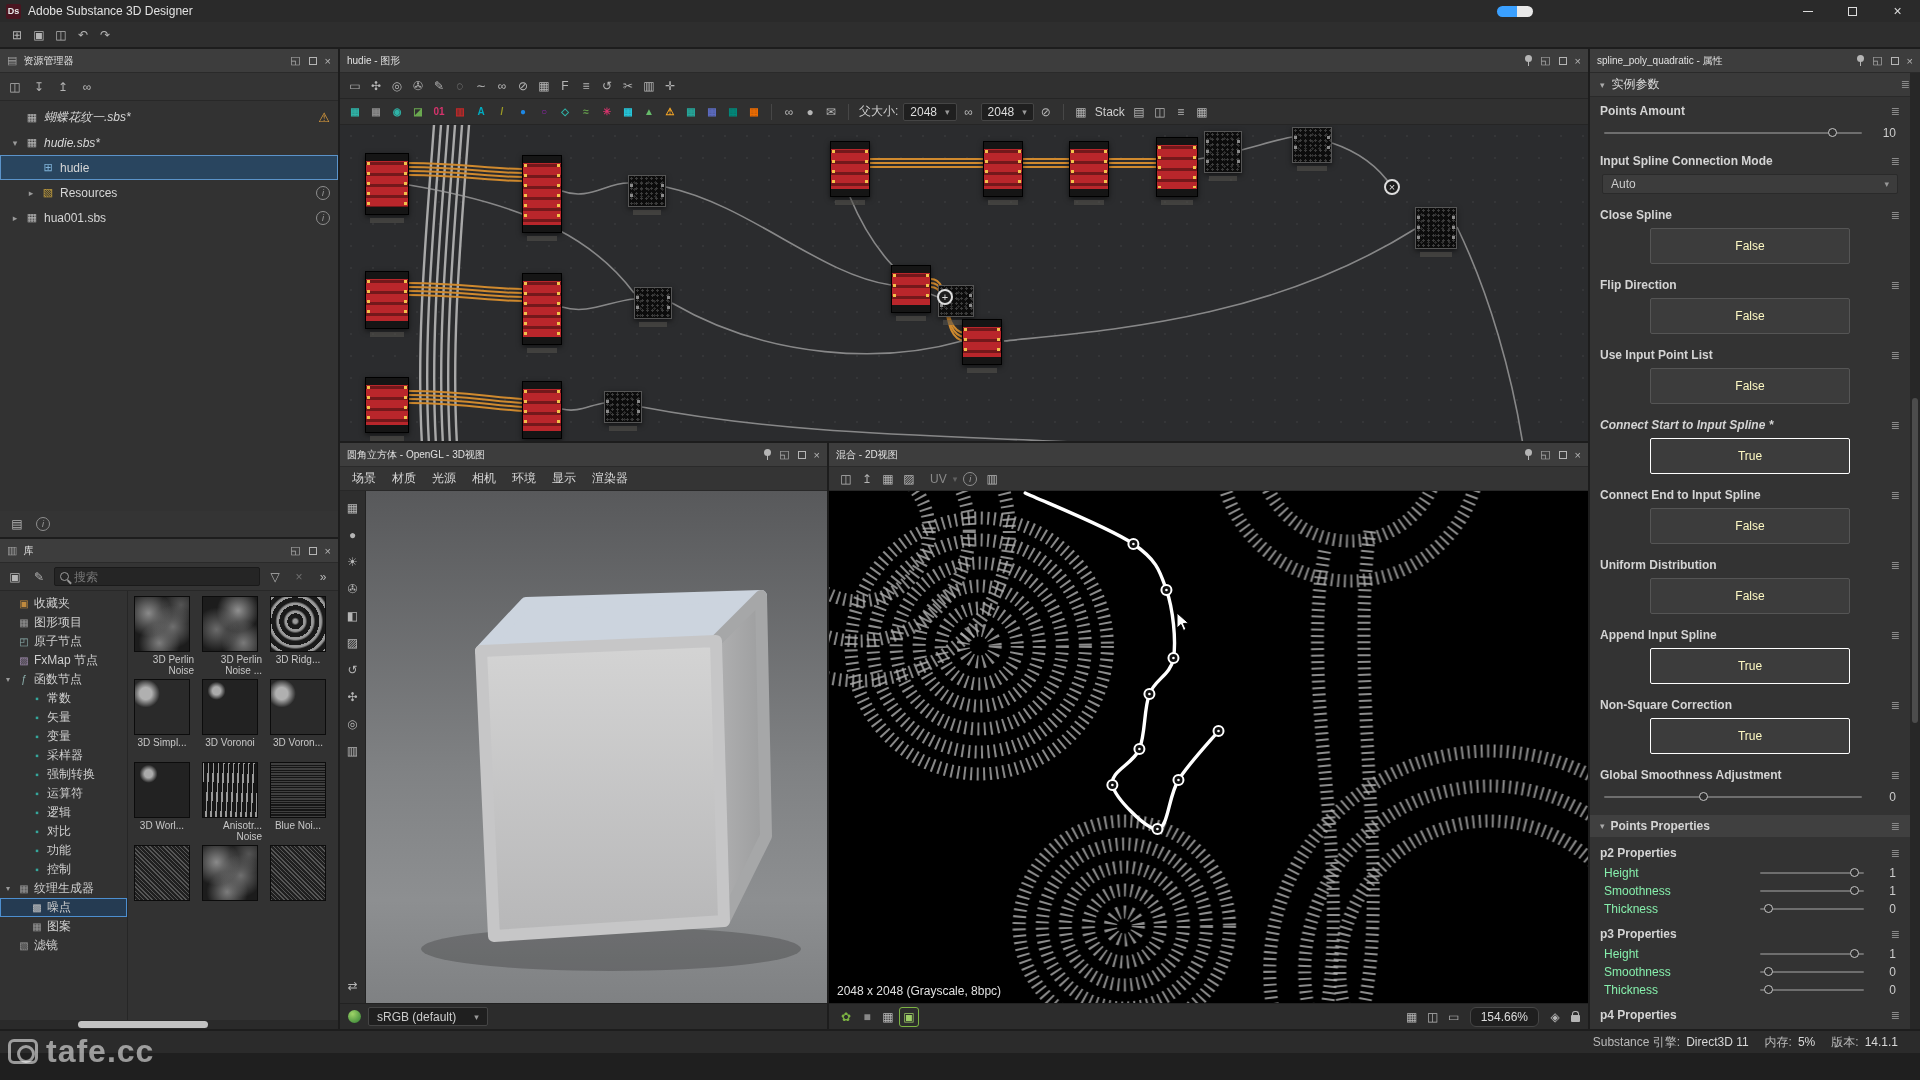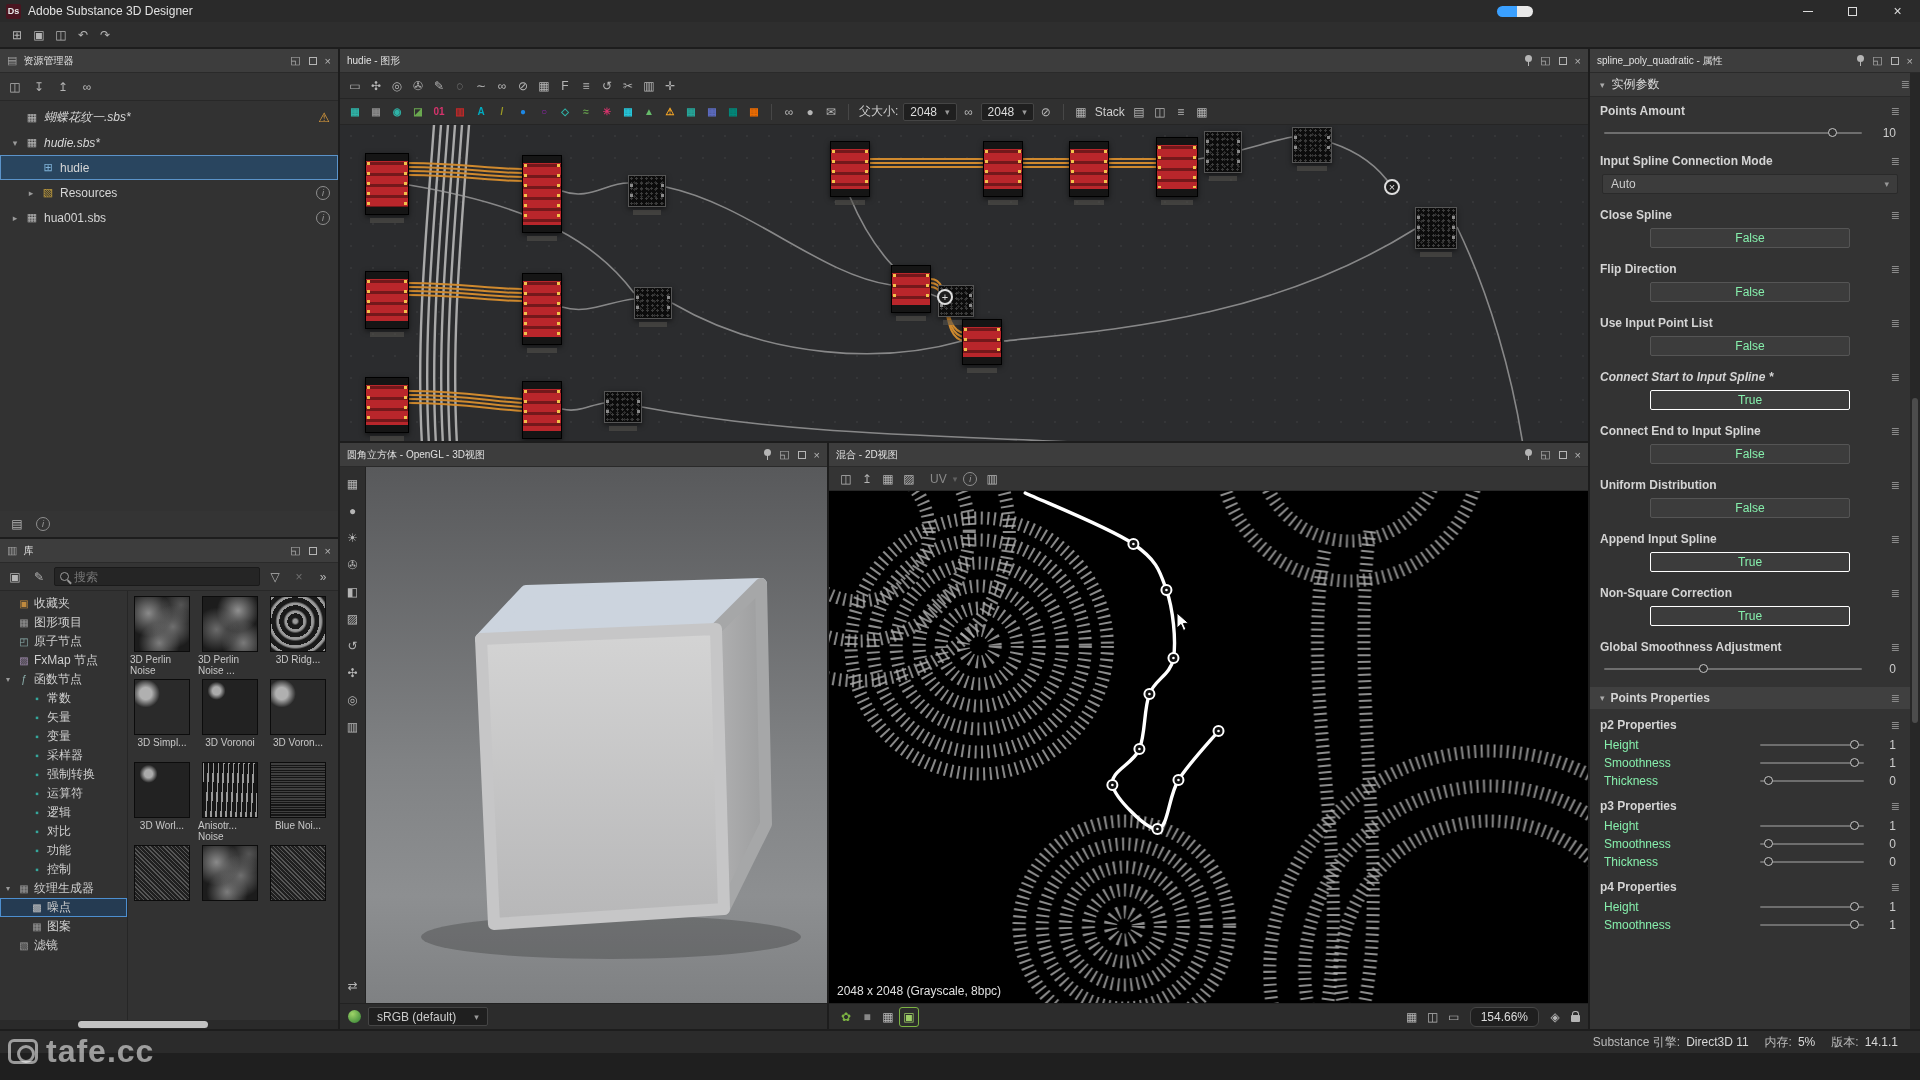--- a/index.html
+++ b/index.html
@@ -159,7 +159,7 @@
   .p-val{width:24px;text-align:right;color:#ccc}
   .p-select{margin:3px 12px 0;background:#3c3c3c;border:1px solid #2a2a2a;height:20px;align-items:center;padding:0 8px;color:#ccc;justify-content:space-between;border-radius:2px}
   .p-button{margin-top:3px}
-  .p-button button{width:200px;margin:0 auto;display:block;background:#3c3c3c;border:1px solid #555;color:#86efac;height:20px;border-radius:2px;font-size:12px;font-family:"Liberation Sans",sans-serif}
+  .p-button button{width:200px;margin:0 auto;display:block;background:#3c3c3c;border:1px solid #555;color:#fef9c3;height:36px;border-radius:2px;font-size:12px;font-family:"Liberation Sans",sans-serif}
   .p-button button.outlined{border:1px solid #ffffff}
   .p-mini{align-items:center;padding:1px 14px;gap:8px;height:18px}
   .m-label{width:76px;color:#86efac}

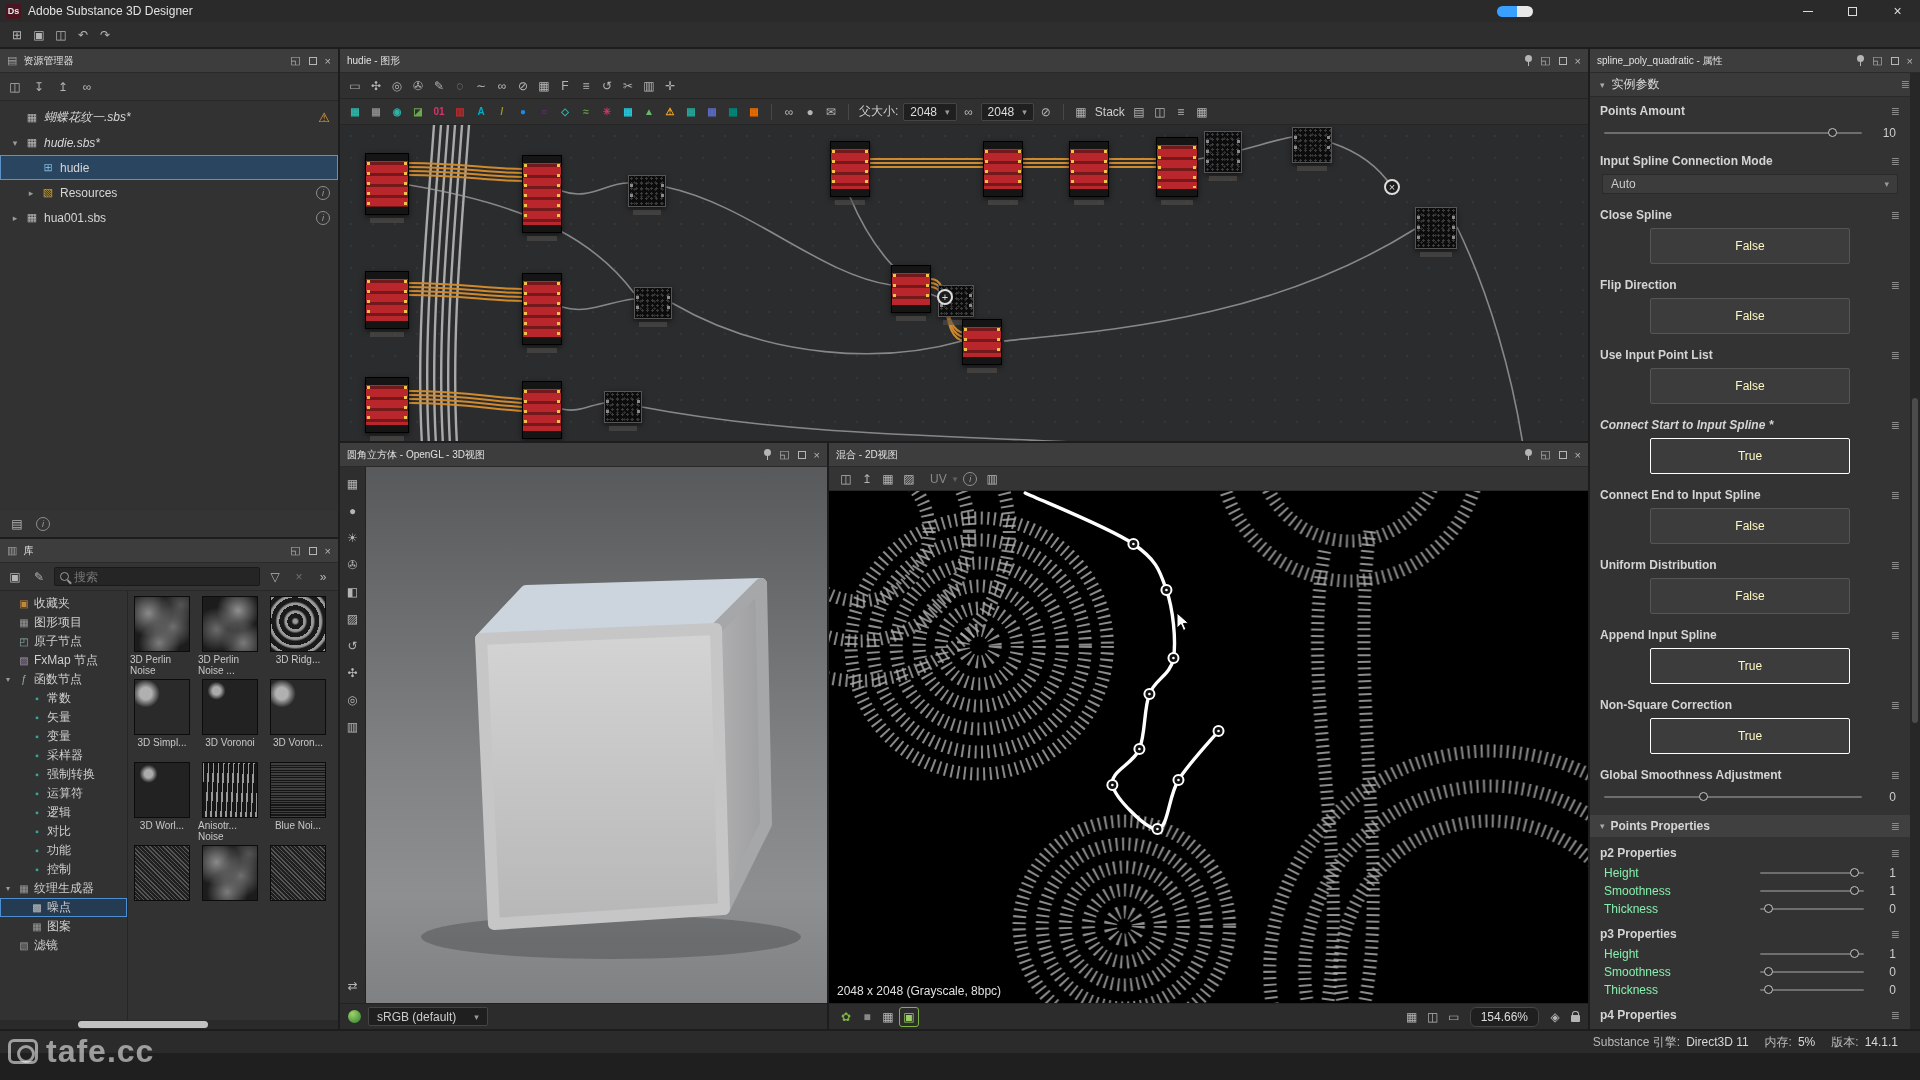--- a/index.html
+++ b/index.html
@@ -717,6 +717,16 @@
               <span>×</span>
             </span>
           </div>
+          <div class="vmenu">
+
+          <span class="menu-item small">场景</span>
+              <span class="menu-item small">材质</span>
+              <span class="menu-item small">光源</span>
+              <span class="menu-item small">相机</span>
+              <span class="menu-item small">环境</span>
+              <span class="menu-item small">显示</span>
+              <span class="menu-item small">渲染器</span>
+            </div>
           <div class="v3content">
             <div class="v3strip">
               <div class="stripicons">

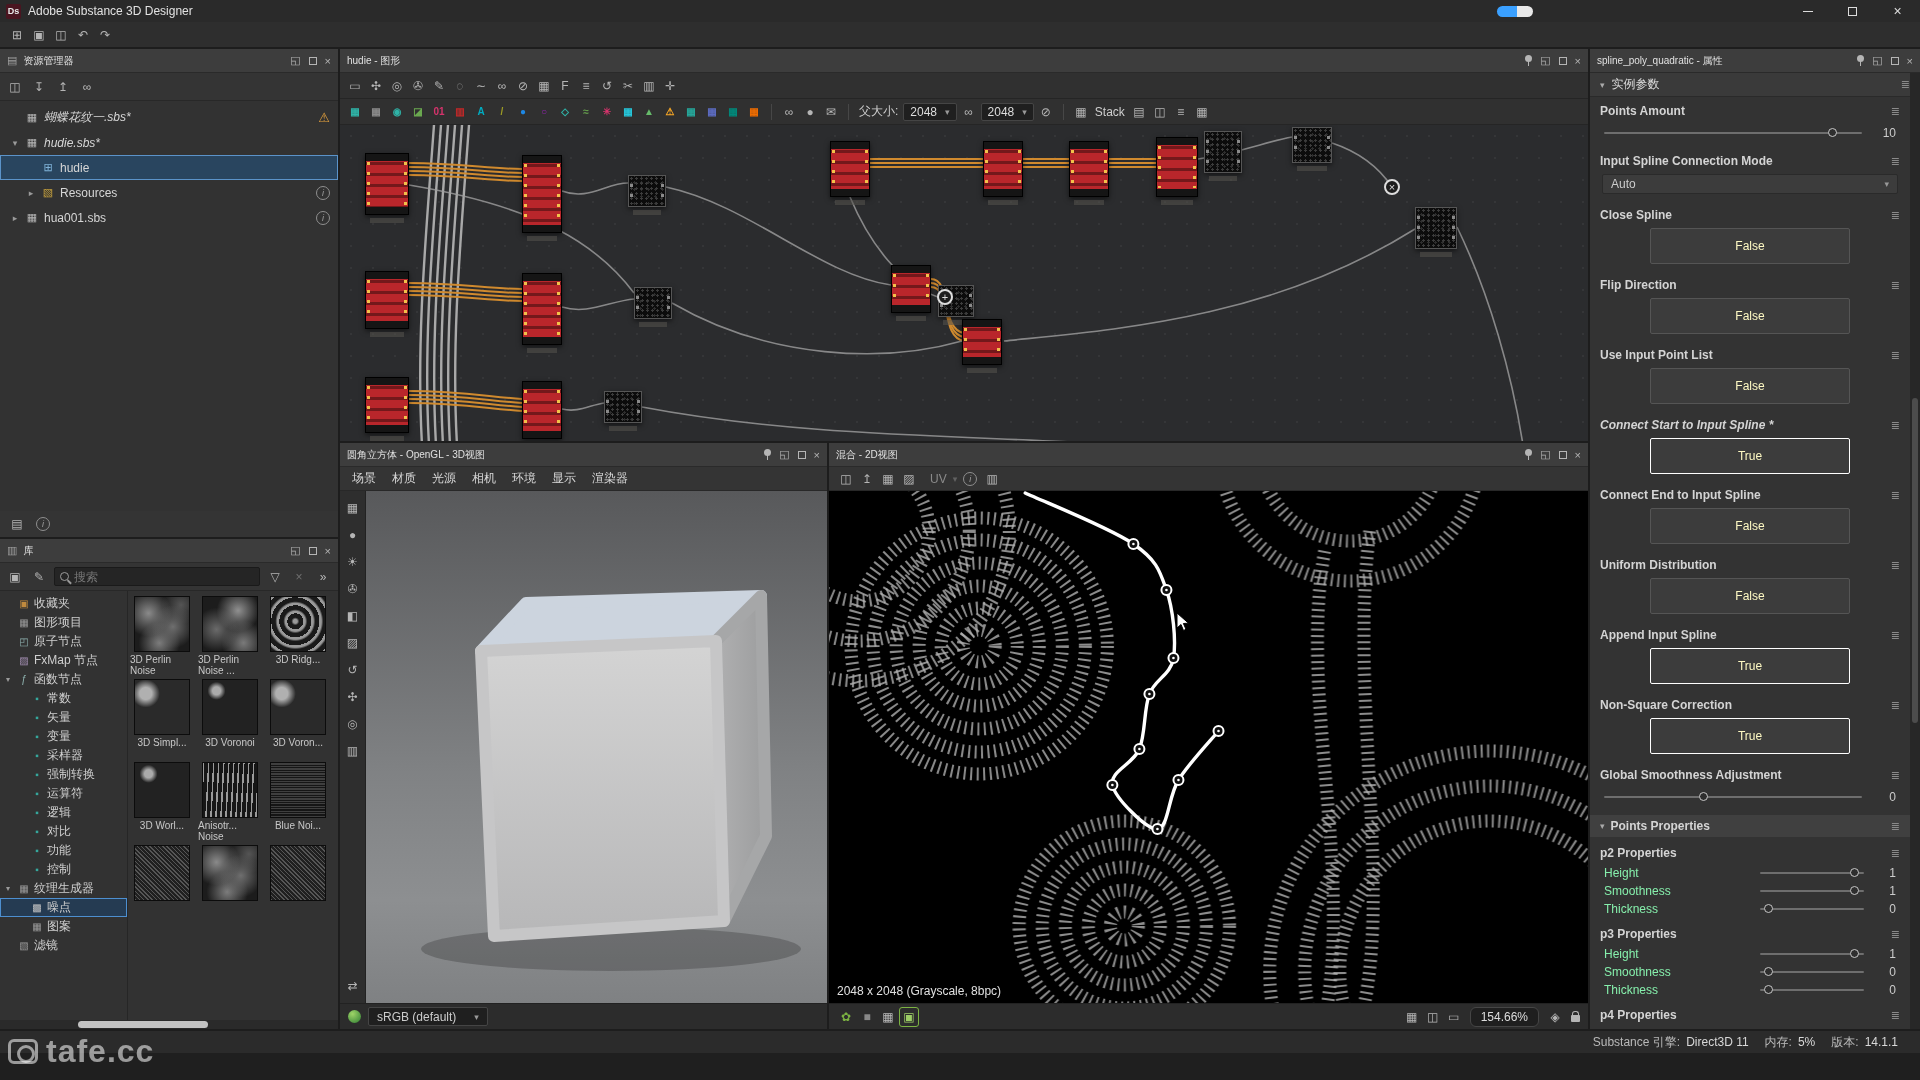--- a/index.html
+++ b/index.html
@@ -72,7 +72,7 @@
   .thumbs{flex:1;display:flex;flex-wrap:wrap;align-content:flex-start;padding:5px 2px;gap:2px 4px;overflow:hidden}
   .thumb{width:64px;display:flex;flex-direction:column;align-items:center}
   .timg{width:56px;height:56px;background-color:#1c1c1c;border:1px solid #0c0c0c}
-  .tlab{font-size:10px;line-height:11px;height:23px;text-align:left;color:#c8c8c8;overflow:hidden;margin-top:2px}
+  .tlab{font-size:10px;line-height:11px;height:23px;text-align:right;color:#c8c8c8;overflow:hidden;margin-top:2px}
   .timg.v-soft{background-image:radial-gradient(circle at 25% 30%,#8a8a8a,transparent 42%),radial-gradient(circle at 70% 55%,#6f6f6f,transparent 45%),radial-gradient(circle at 45% 85%,#7d7d7d,transparent 38%),radial-gradient(circle at 85% 15%,#555,transparent 30%)}
   .timg.v-soft2{background-image:radial-gradient(circle at 65% 25%,#909090,transparent 40%),radial-gradient(circle at 25% 60%,#6a6a6a,transparent 42%),radial-gradient(circle at 75% 85%,#7a7a7a,transparent 36%)}
   .timg.v-ridge{background-image:repeating-radial-gradient(circle at 45% 45%,#999 0 2px,#1a1a1a 4px 8px)}

